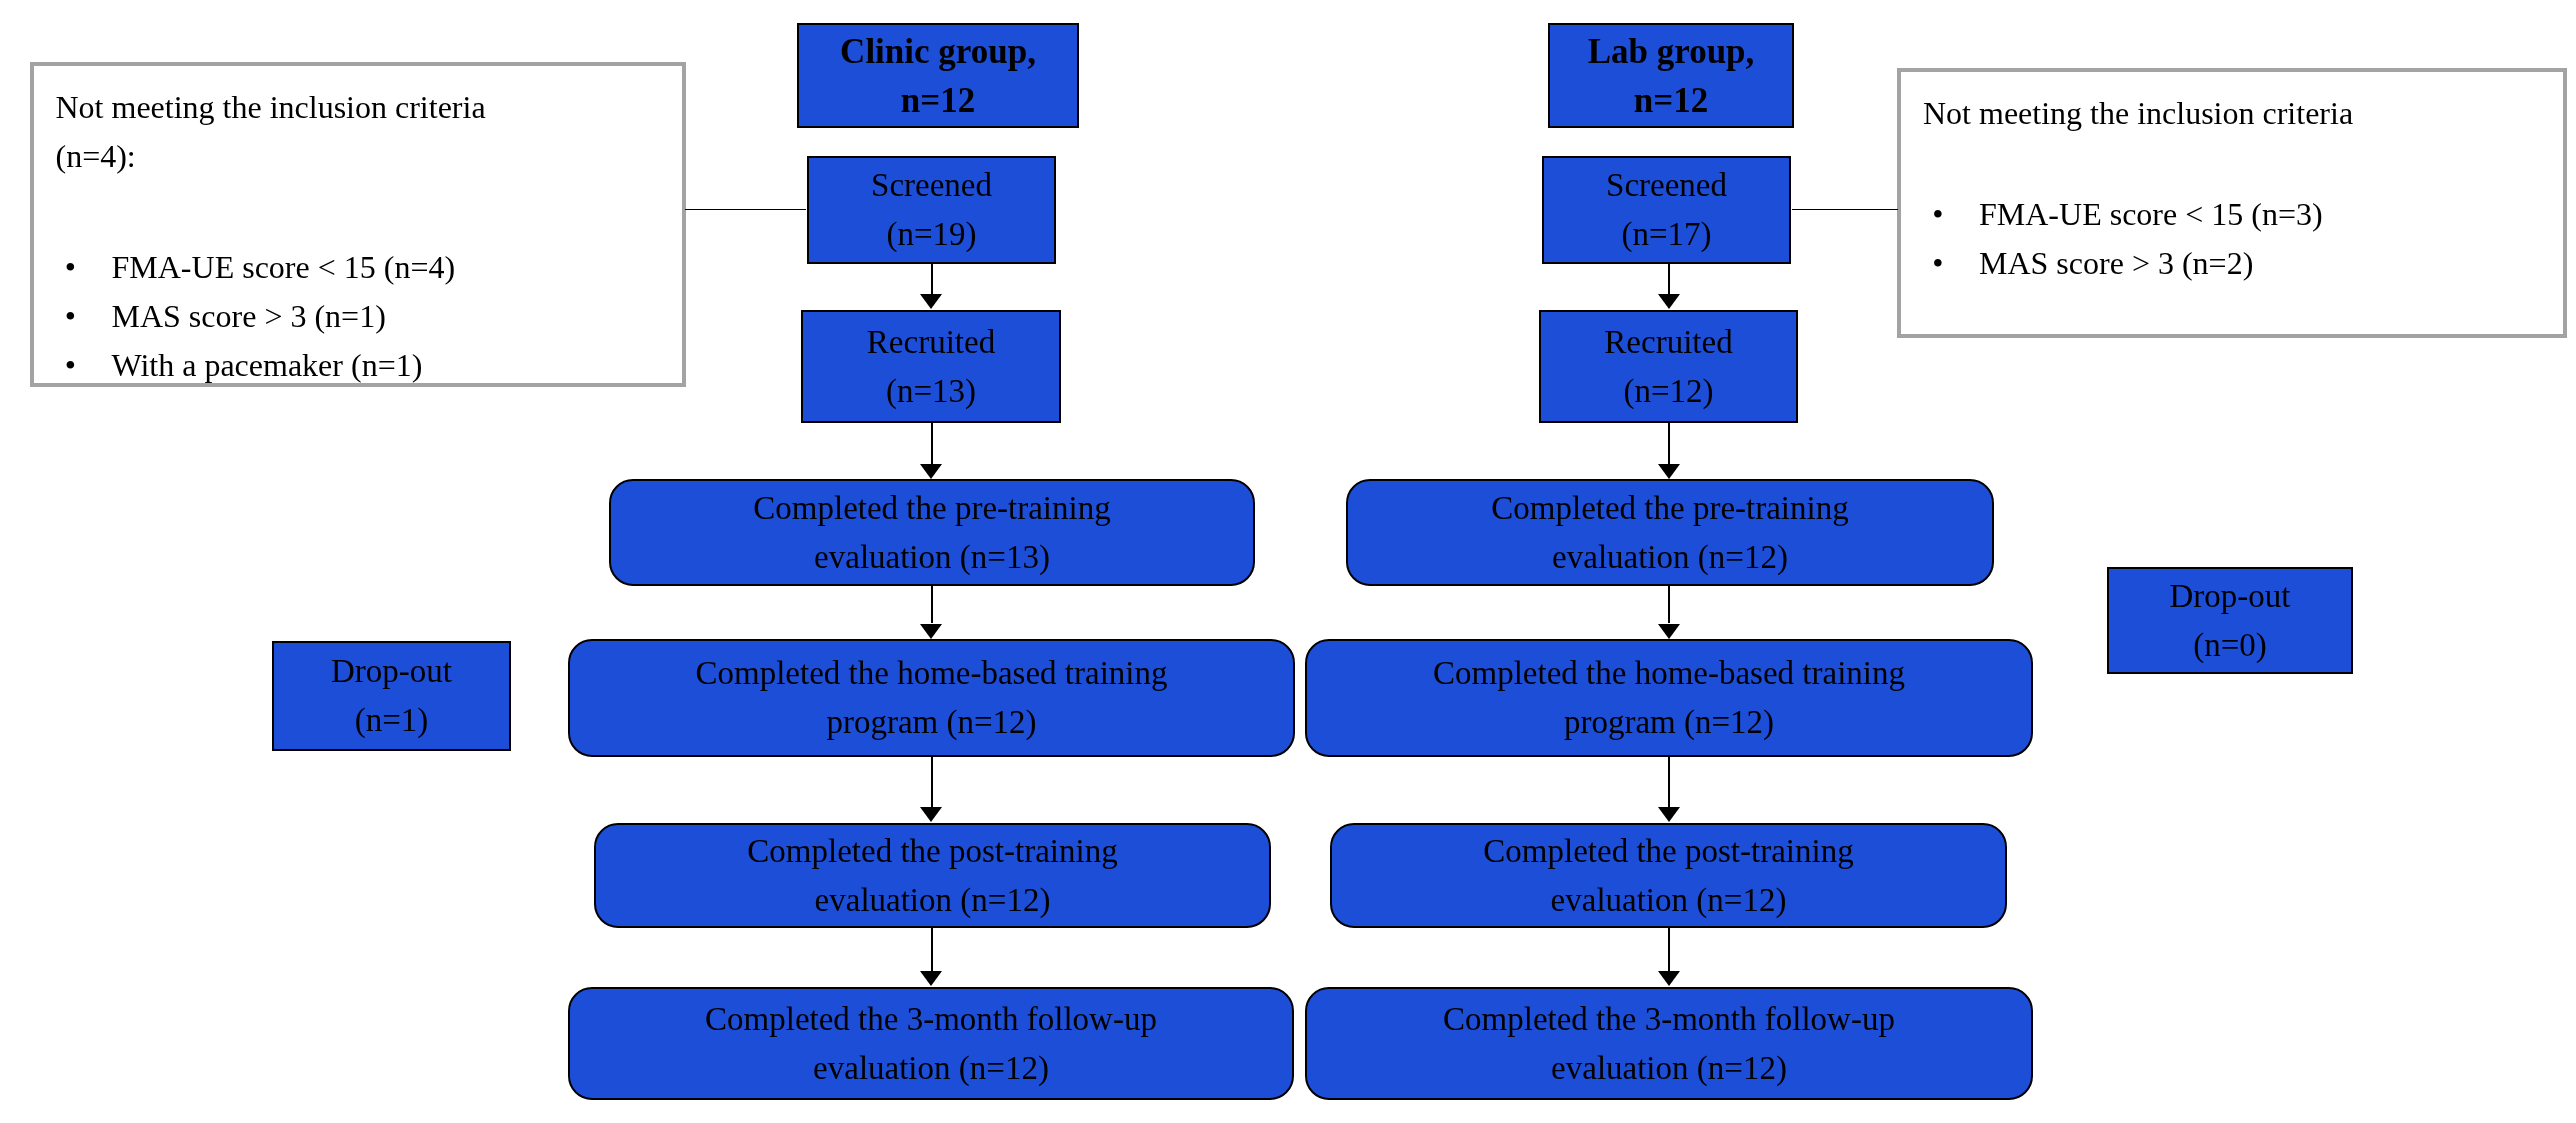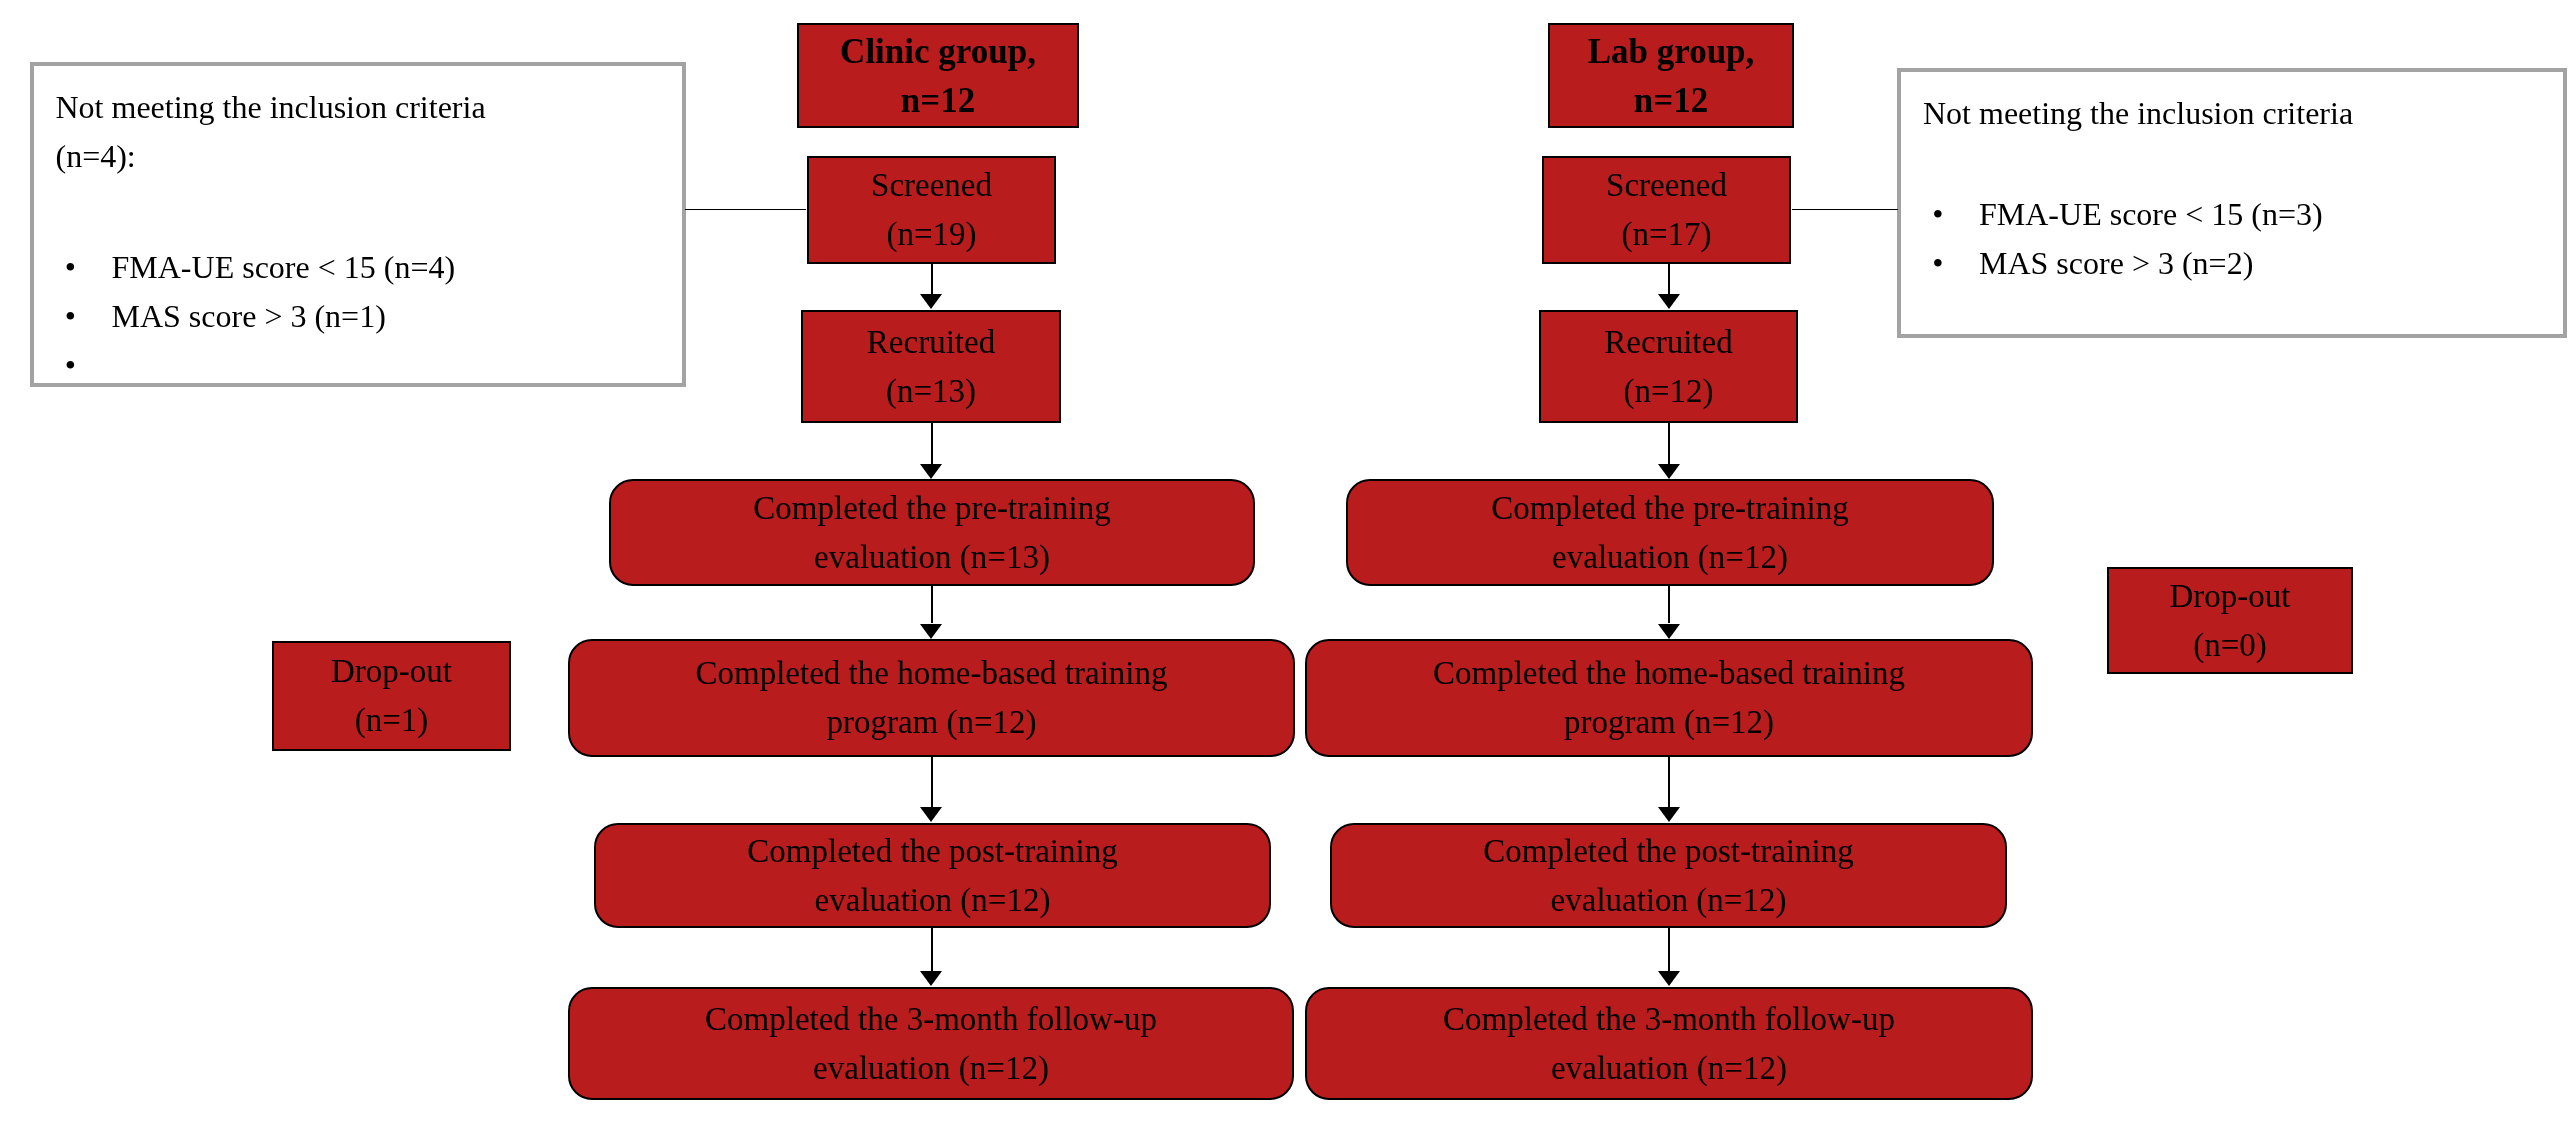--- a/index.html
+++ b/index.html
@@ -20,7 +20,7 @@
     position: absolute;
     box-sizing: border-box;
     border: 2px solid #000000;
-    background: #b91c1c;
+    background: #1d4ed8;
     display: flex;
     flex-direction: column;
     align-items: center;

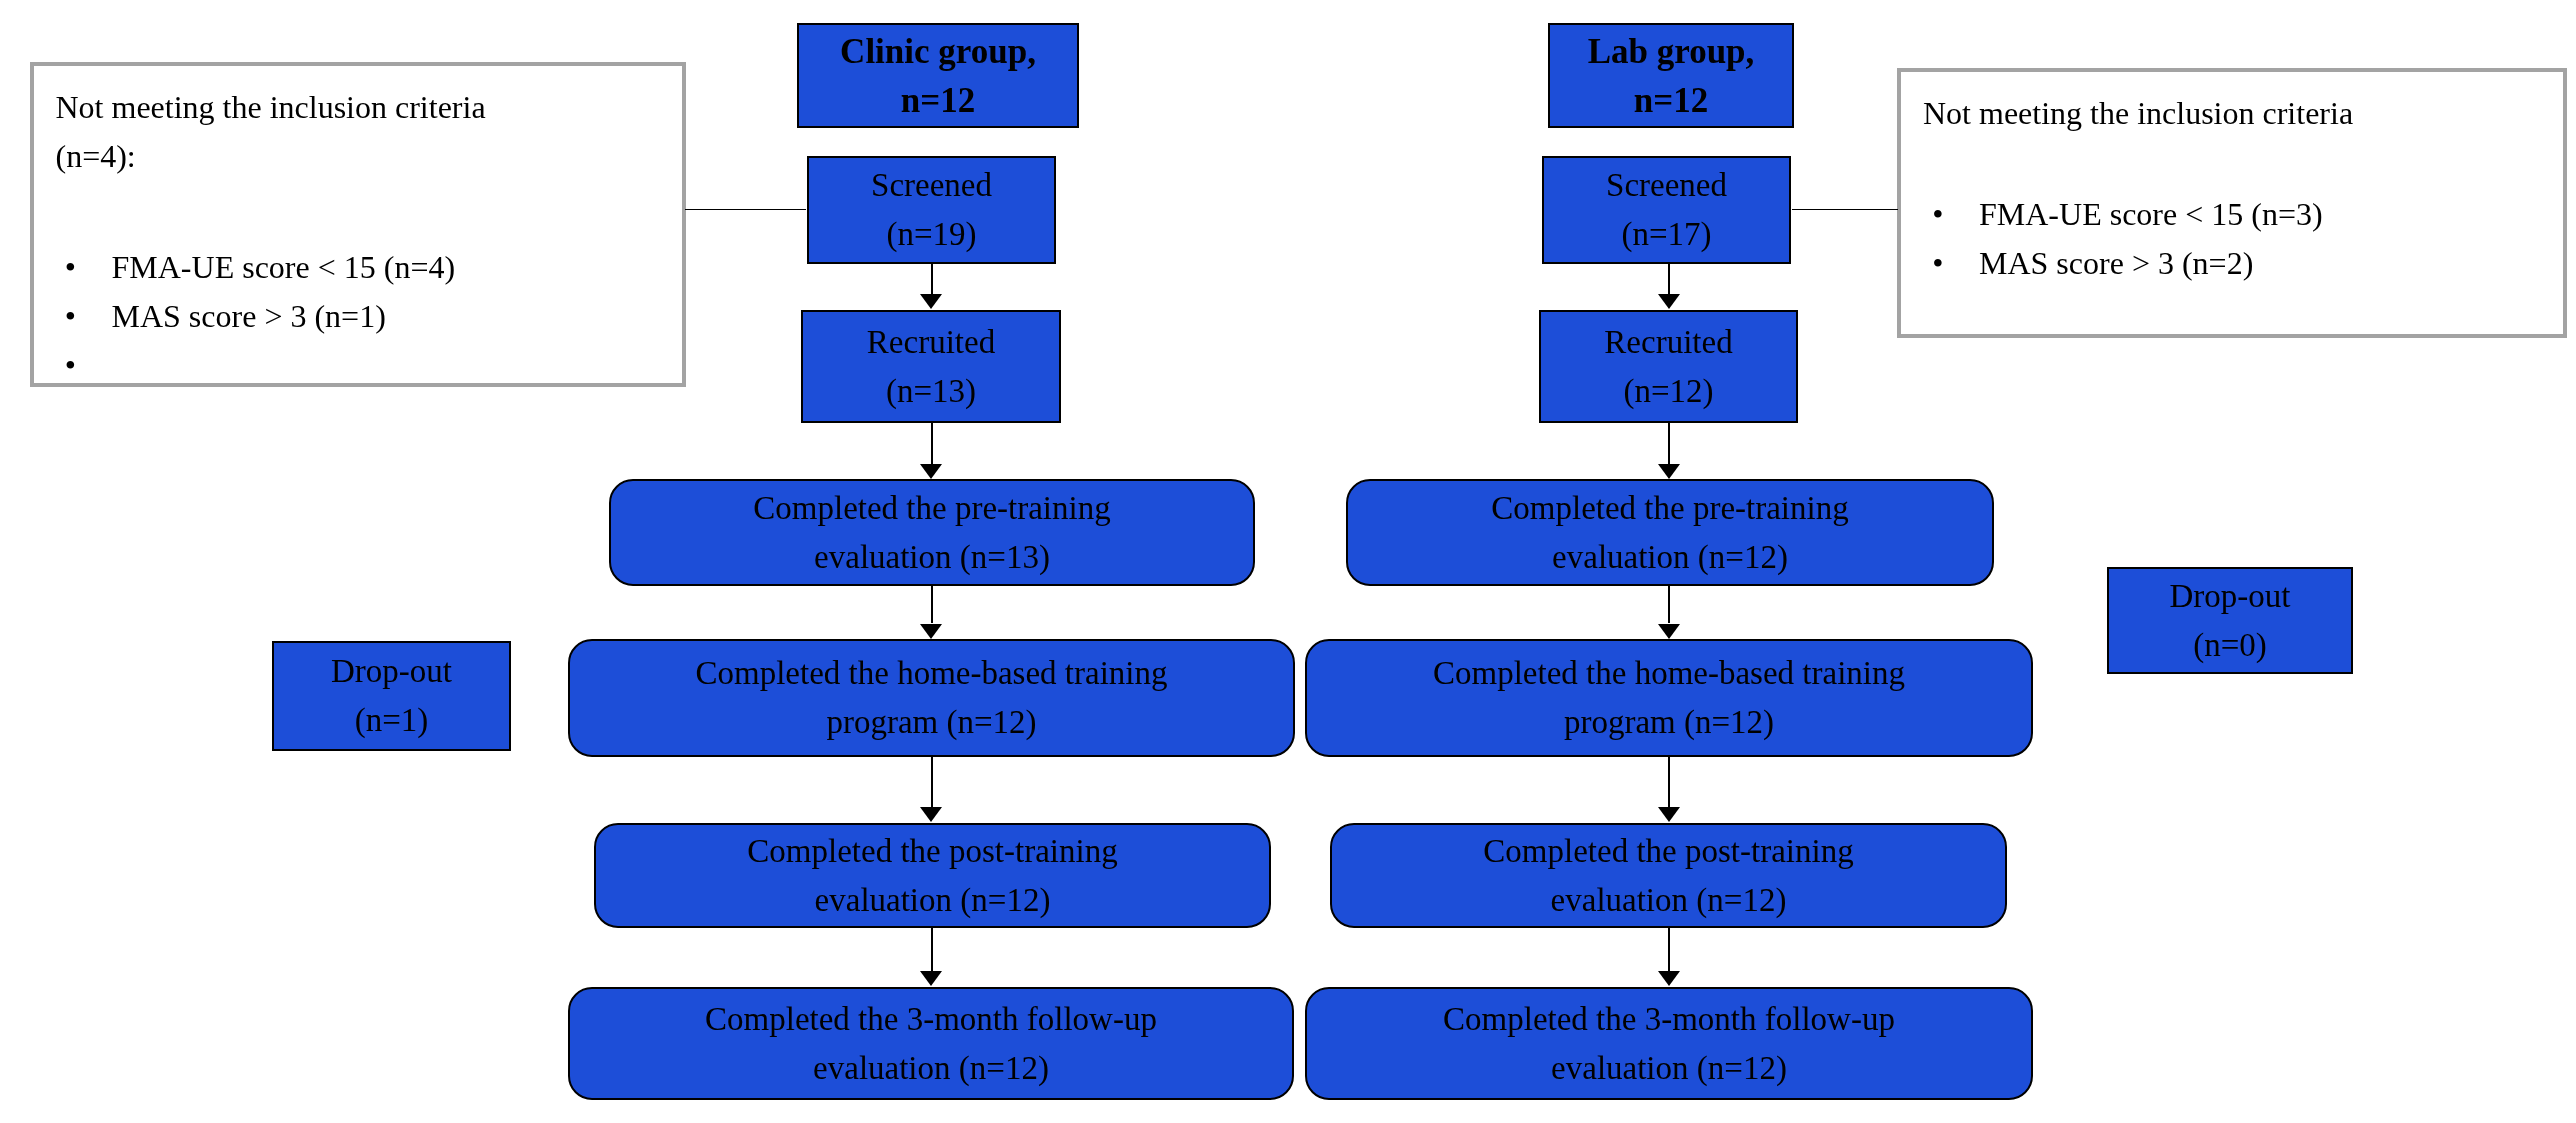--- a/index.html
+++ b/index.html
@@ -98,6 +98,7 @@
       </li>
       <li>
         <span class="bullet-marker">•</span>
+        <span>With a pacemaker (n=1)</span>
       </li>
     </ul>
   </div>

